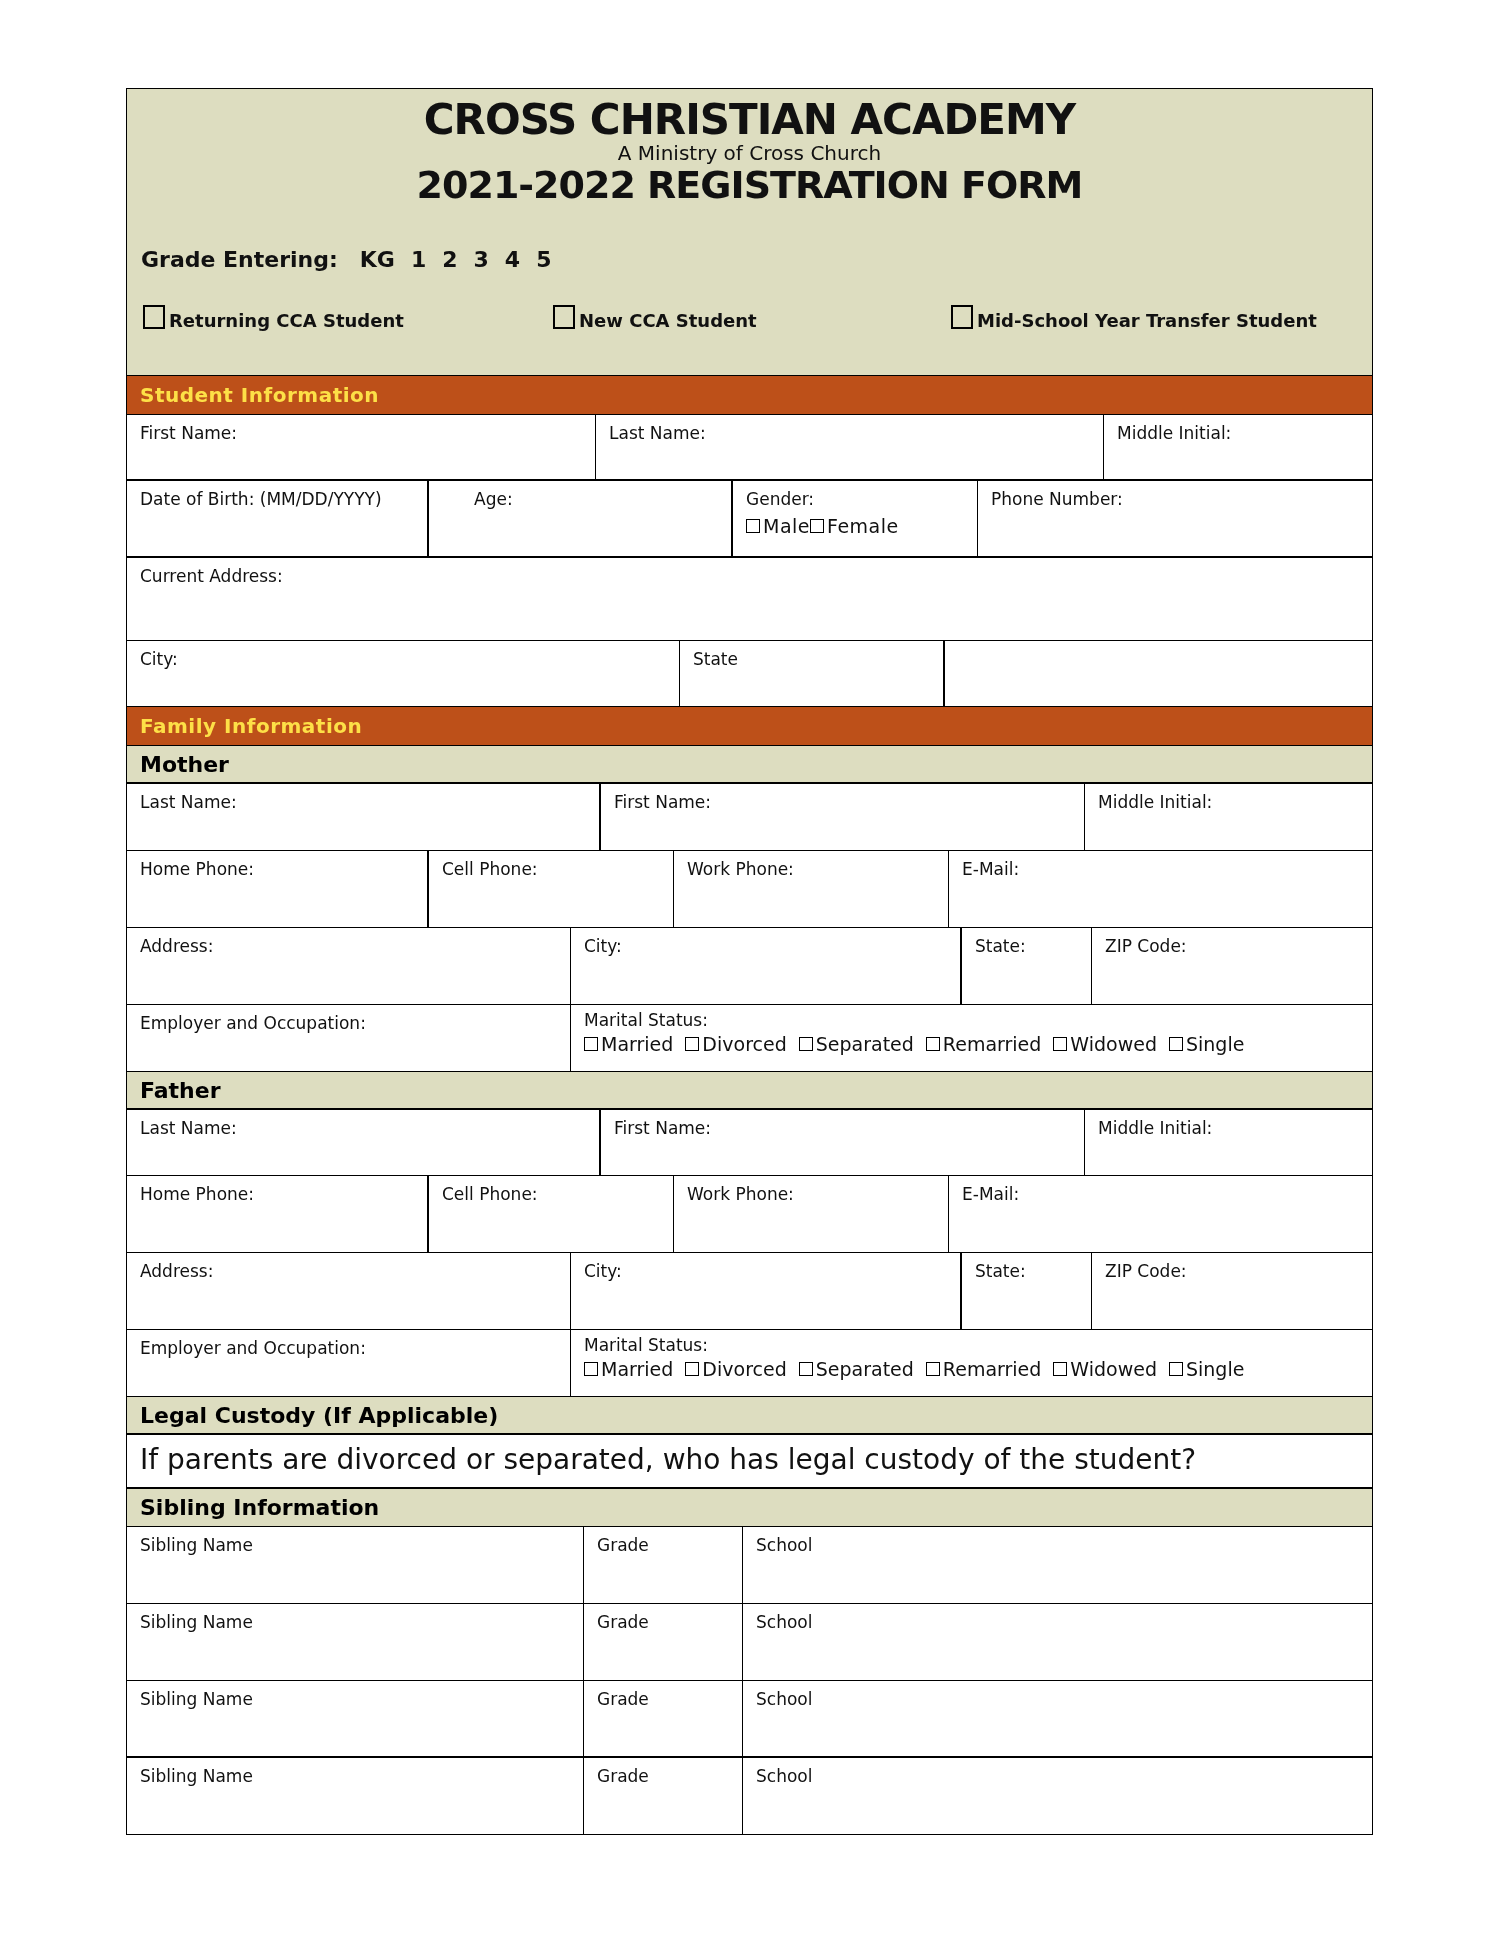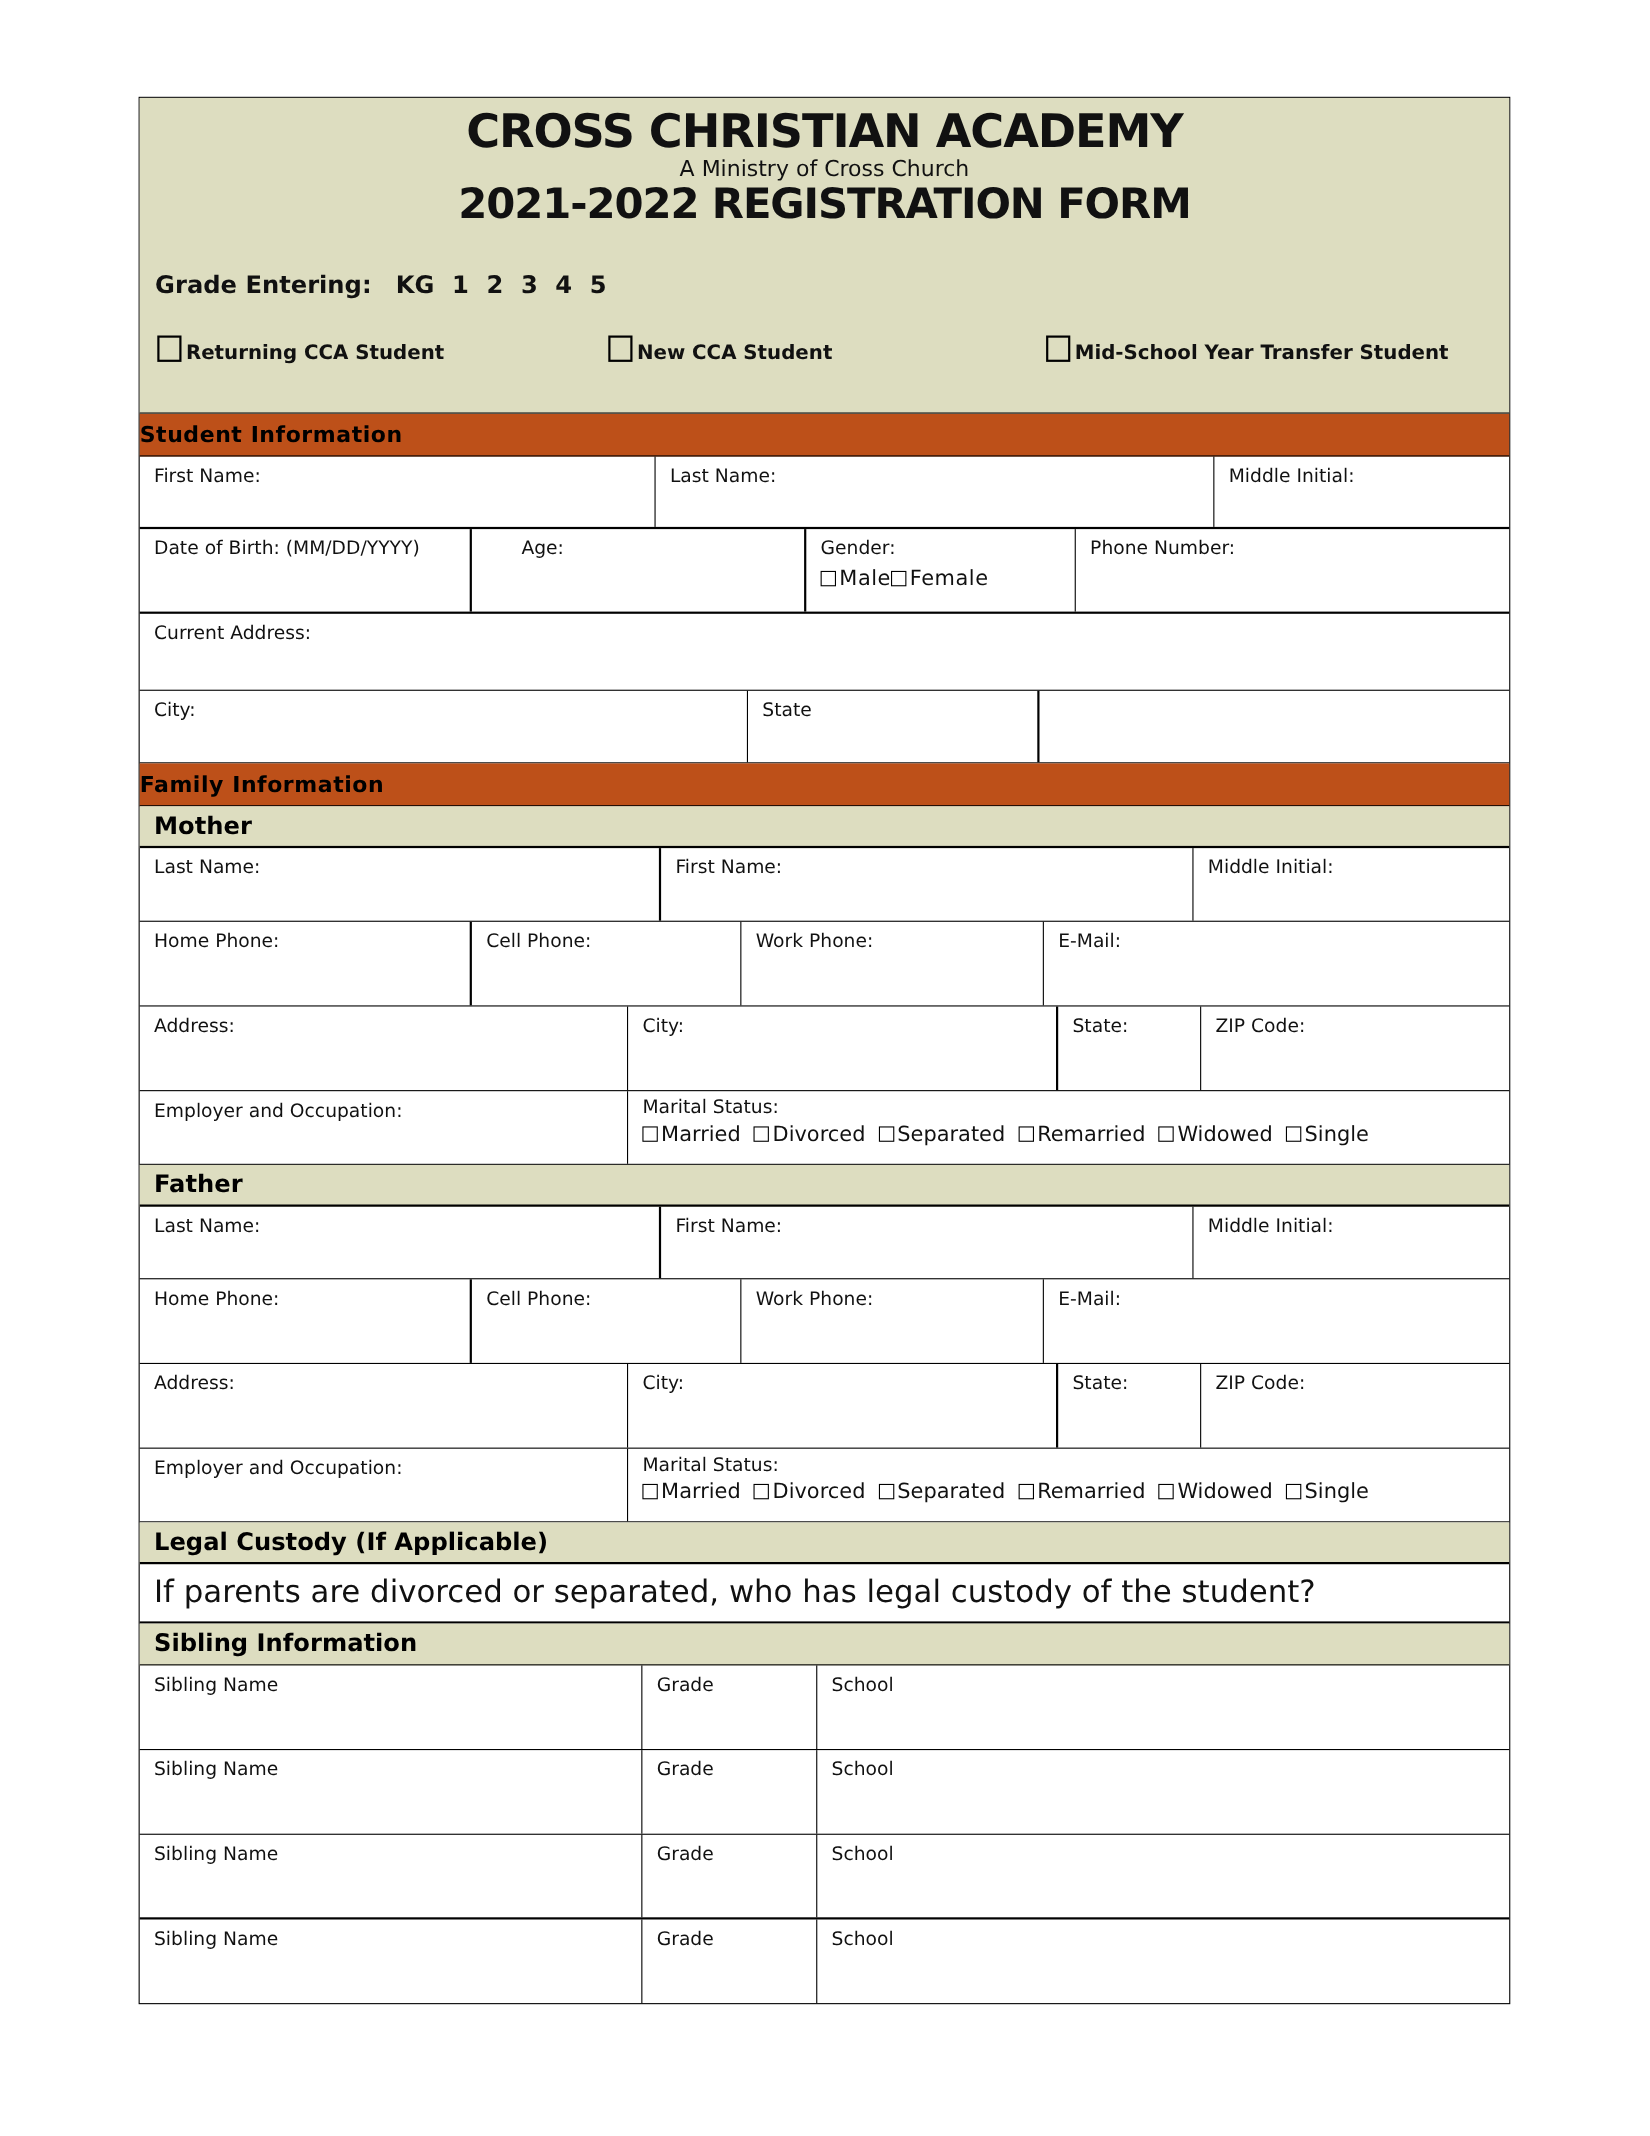--- a/index.html
+++ b/index.html
@@ -14,7 +14,7 @@
   .grade-row .go { margin-right:16px; display:inline-block; }
   .status-opt { position:absolute; top:218px; font-weight:bold; font-size:18px; display:flex; align-items:flex-end; }
   .bigbox { width:22px; height:24px; border:2px solid #000; box-sizing:border-box; display:inline-block; margin-right:4px; position:relative; top:-2px; }
-  .sec-head { background:#BD5019; color:#000000; font-weight:bold; font-size:20px; height:38px; line-height:38px; border-bottom:1px solid #000; letter-spacing:0.5px; }
+  .sec-head { background:#BD5019; color:#fde047; font-weight:bold; font-size:20px; height:38px; line-height:38px; padding-left:13px; border-bottom:1px solid #000; letter-spacing:0.5px; }
   .sub-head { background:#DDDDC0; color:#000; font-weight:bold; font-size:22px; height:38px; line-height:38px; padding-left:13px; border-bottom:2px solid #000; box-sizing:border-box; }
   .row { display:flex; border-bottom:1px solid #000; box-sizing:border-box; }
   .row.thick { border-bottom:2px solid #000; }

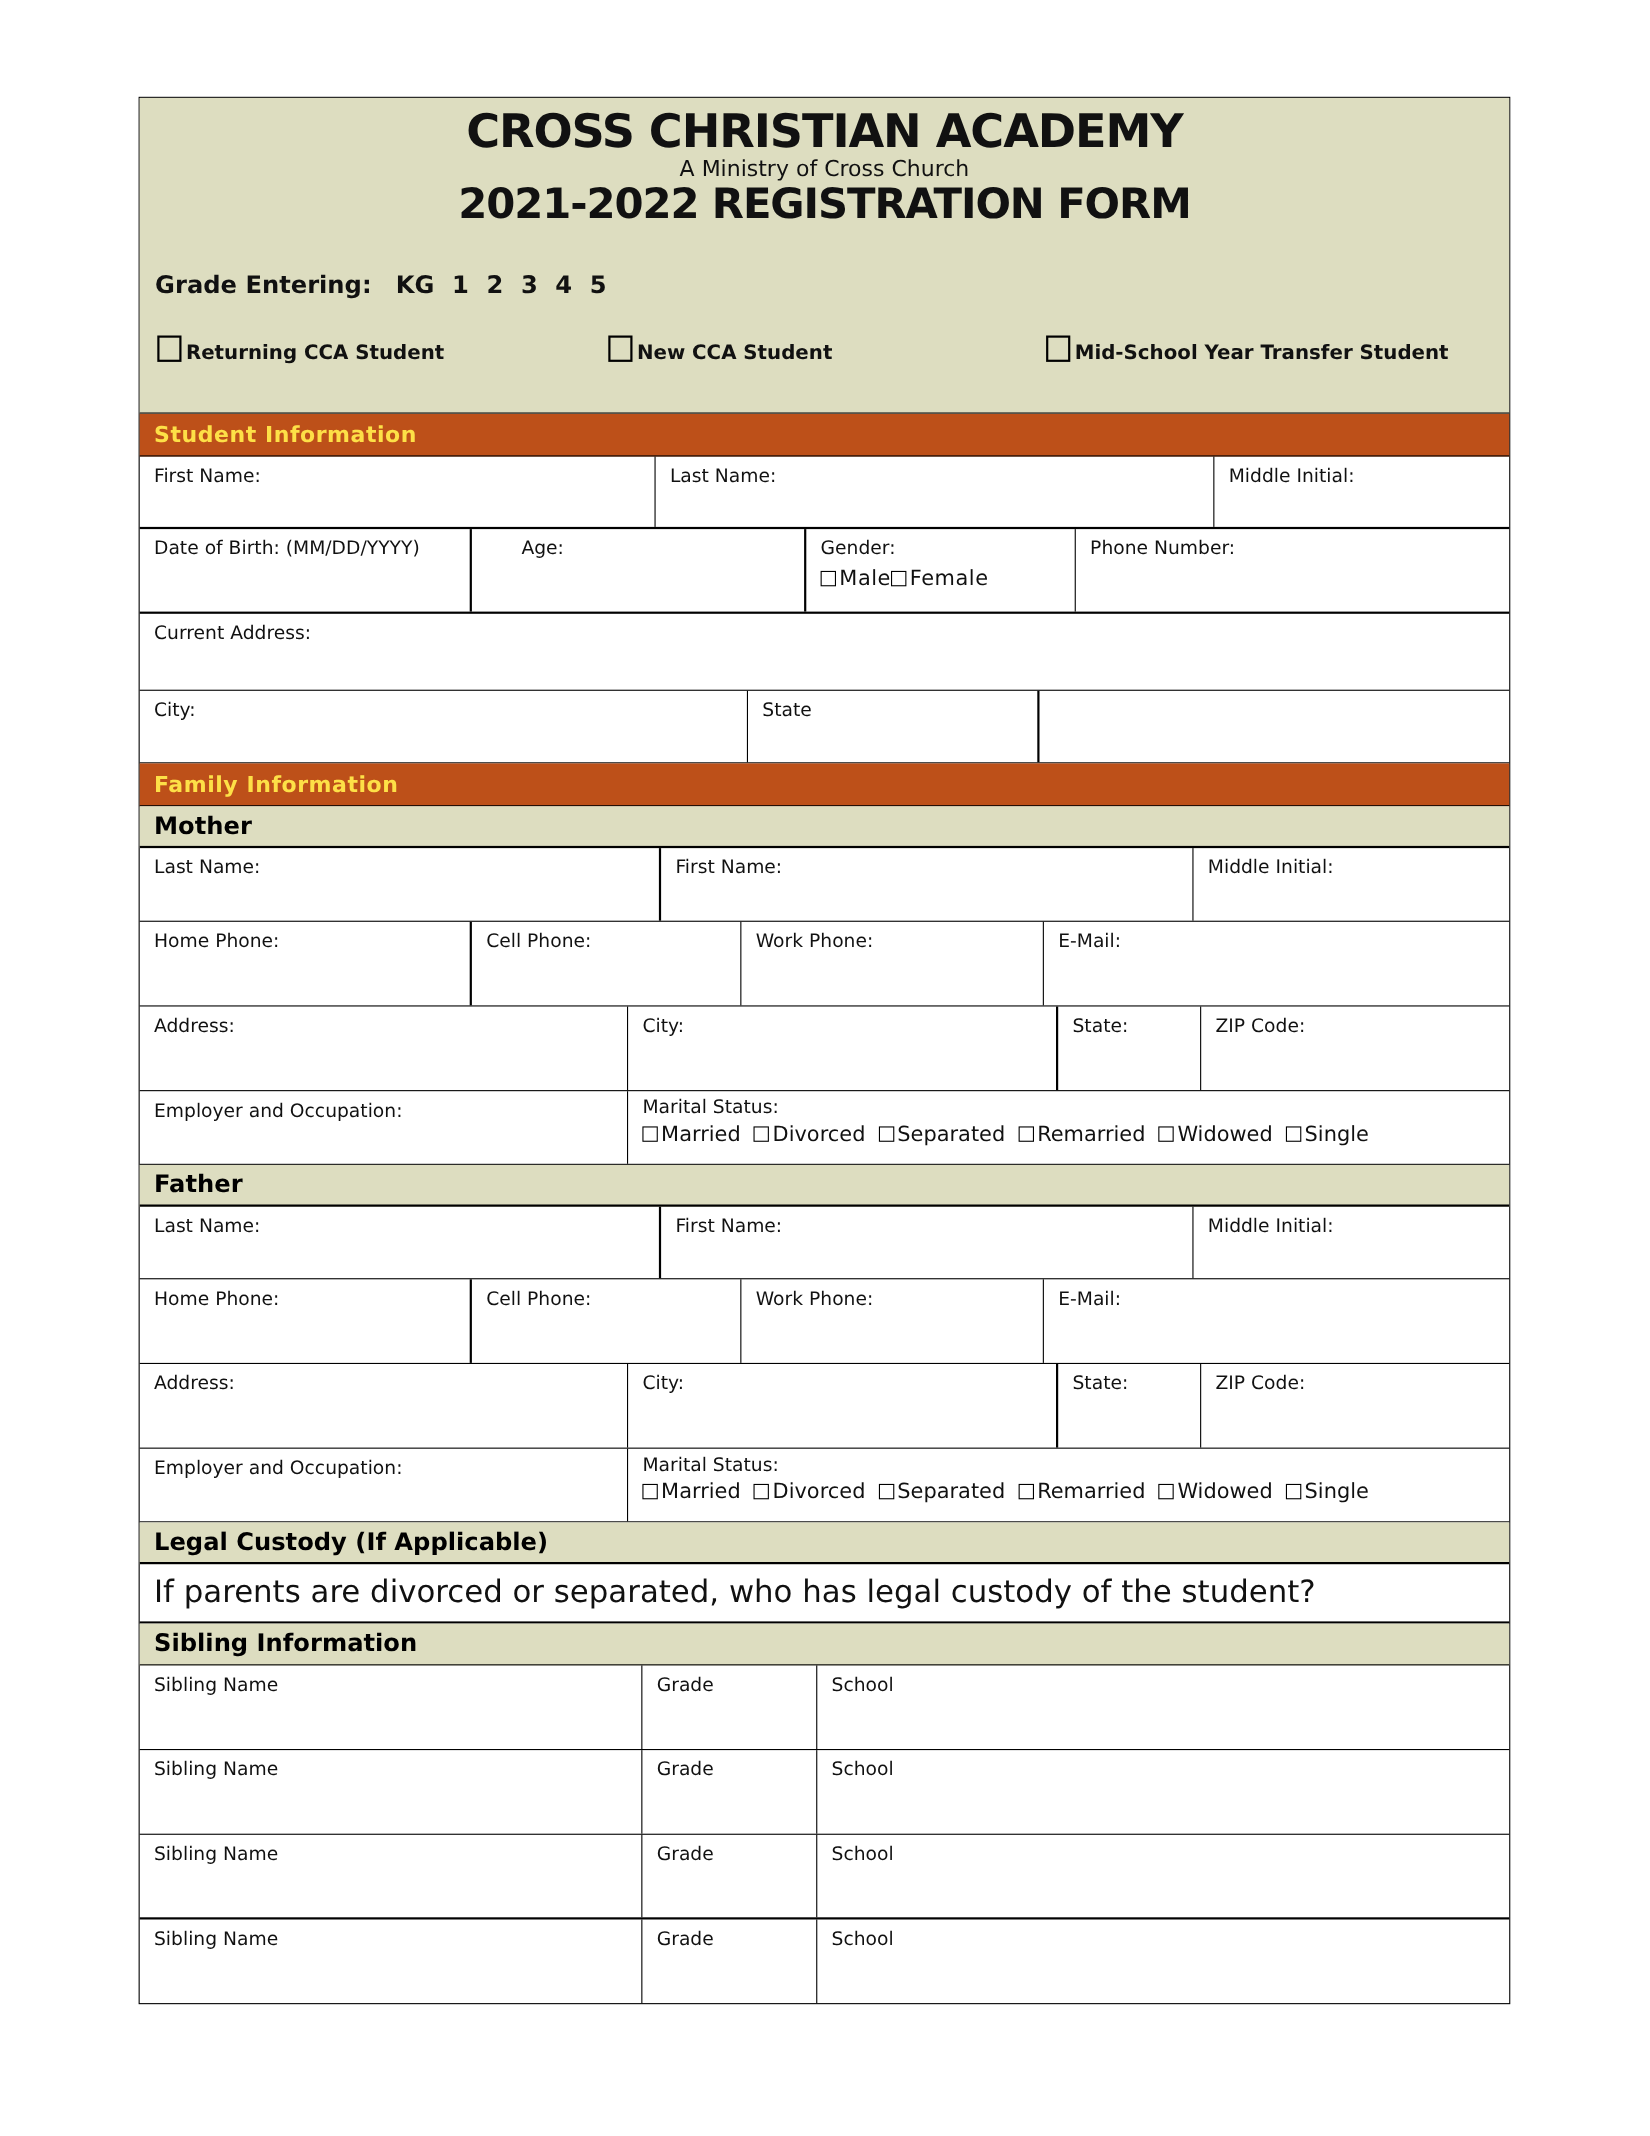--- a/index.html
+++ b/index.html
@@ -88,7 +88,7 @@
     <div class="cell" style="flex:1;"><span>Phone Number:</span></div>
   </div>
 
-  <div class="row" style="height:70px;">
+  <div class="row" style="height:83px;">
     <div class="cell" style="flex:1;"><span>Current Address:</span></div>
   </div>
 

